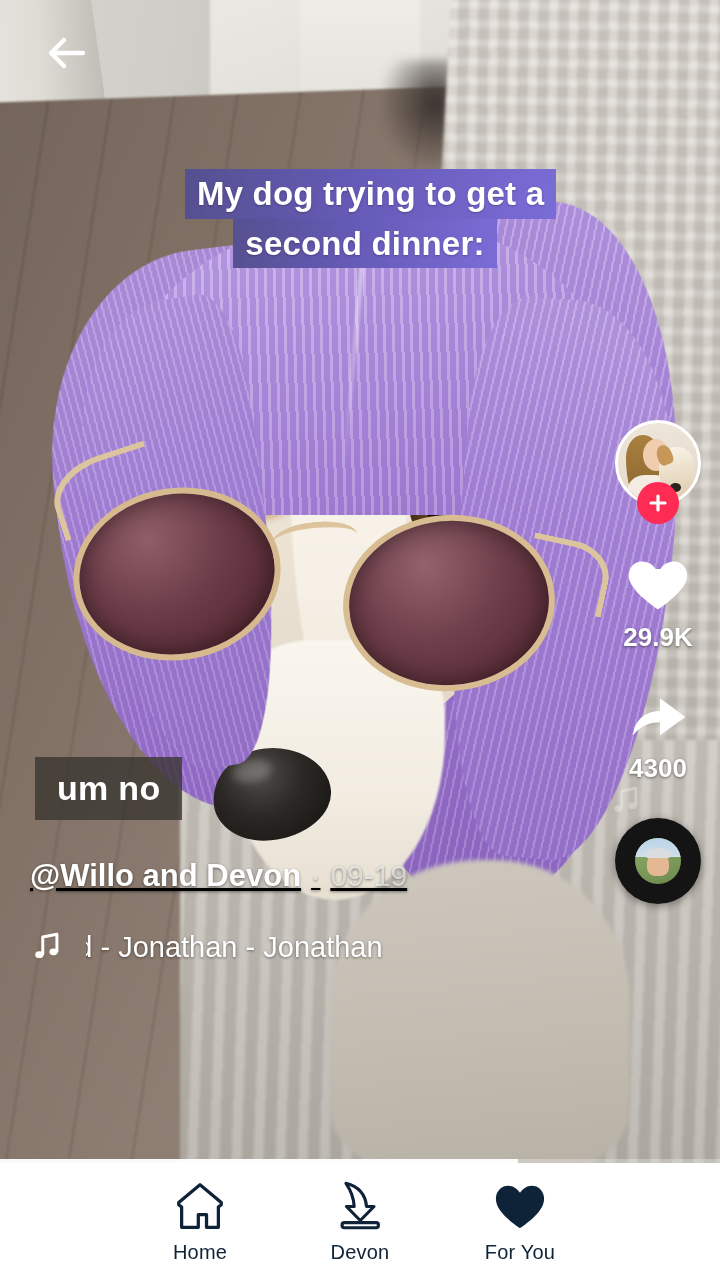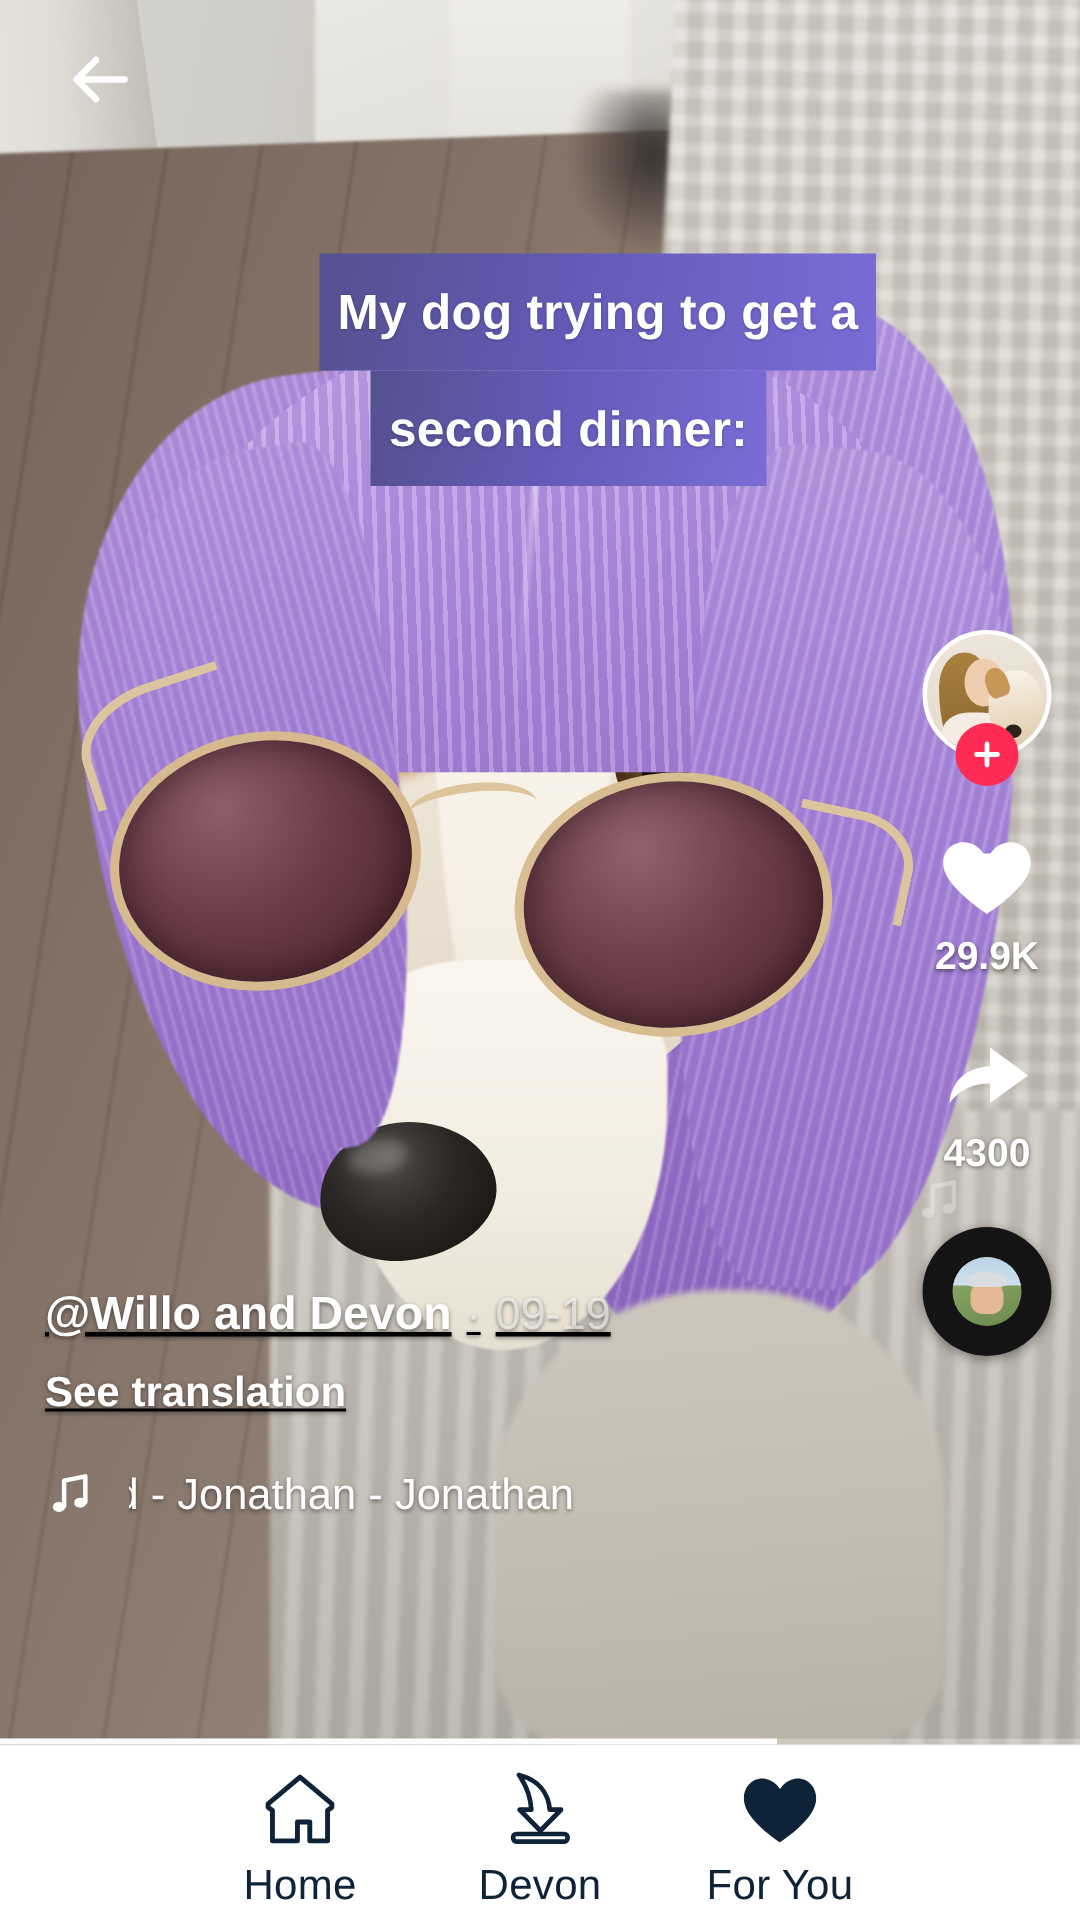--- a/index.html
+++ b/index.html
@@ -275,11 +275,10 @@
     font-size: 33px;
     font-weight: bold;
     line-height: 1.32;
-    padding: 17px 12px;
+    padding: 3px 12px;
     letter-spacing: 0.2px;
     white-space: nowrap;
     text-shadow: 0 1px 2px rgba(0,0,0,0.25);
-    margin-left: 28px;
   }
 
   .subtitle-box {

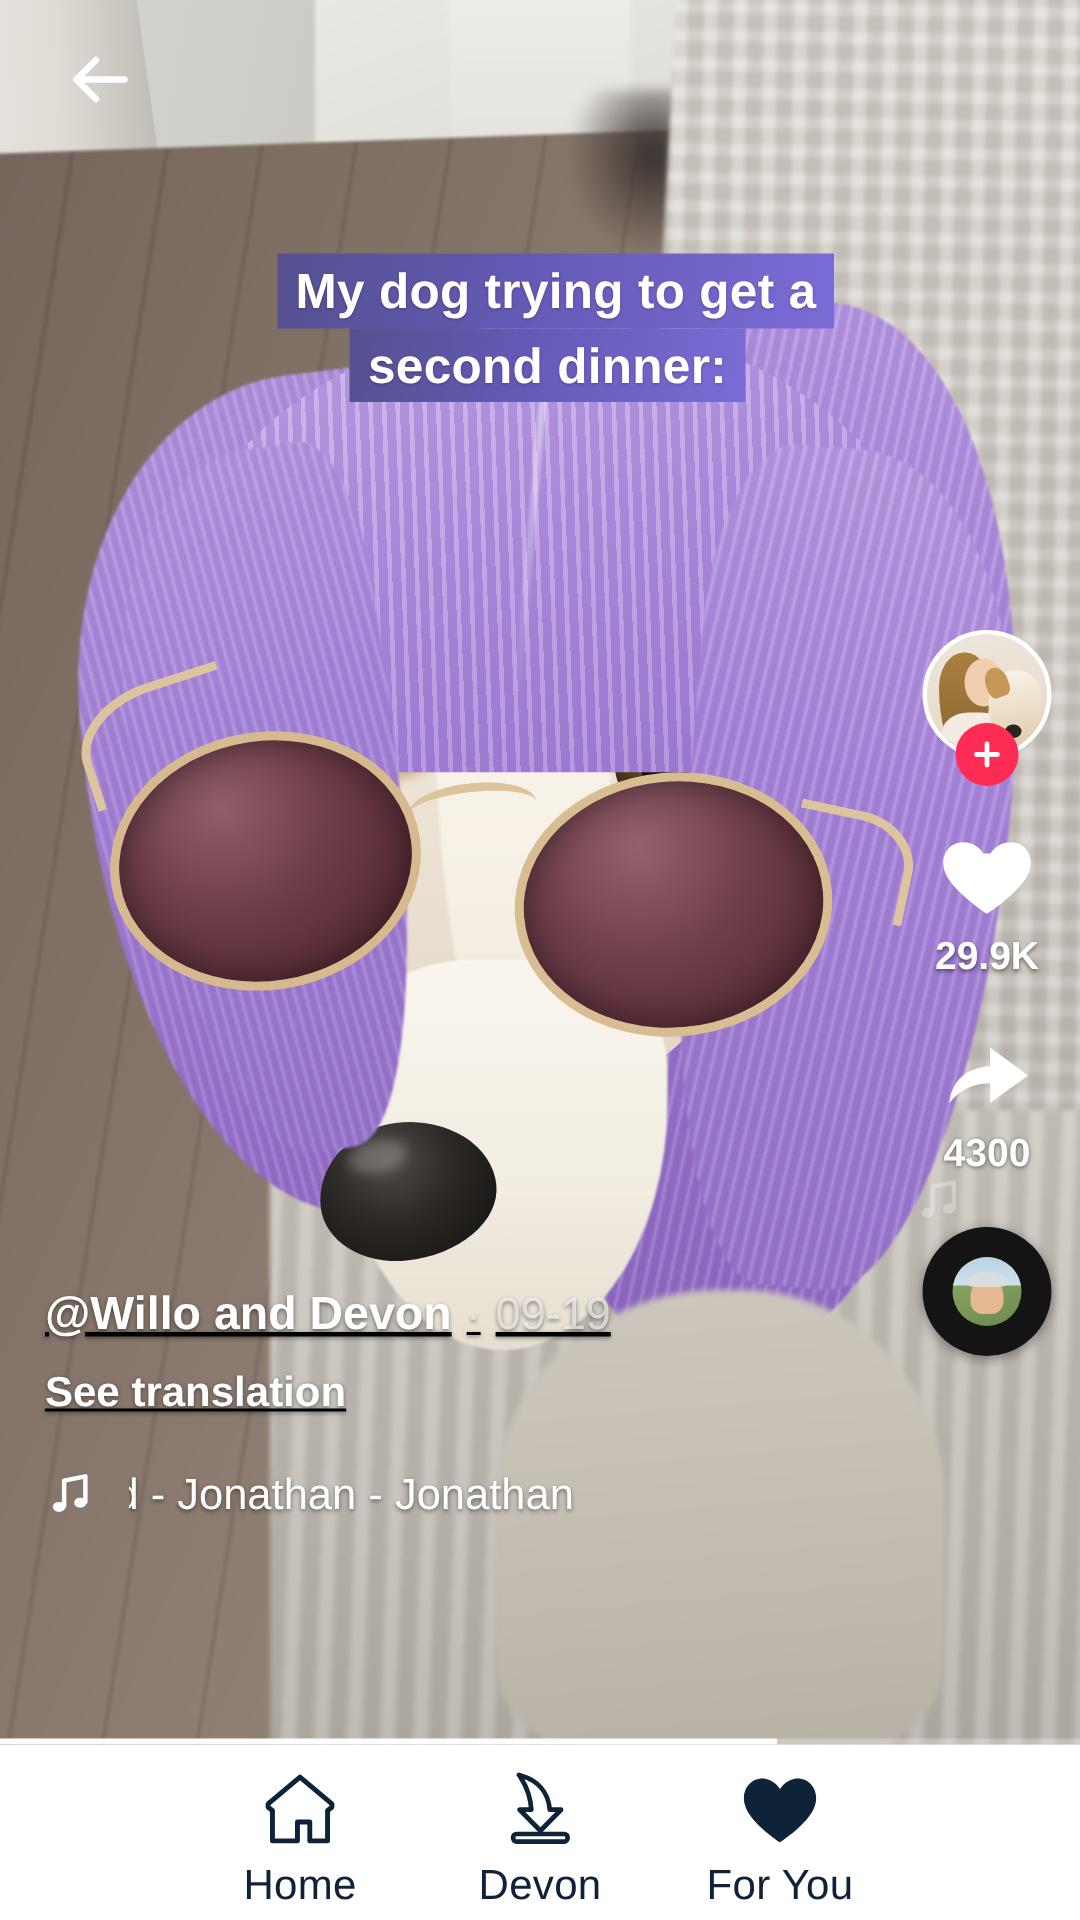--- a/index.html
+++ b/index.html
@@ -519,6 +519,9 @@
       <div class="title-line">second dinner:</div>
     </div>
 
+    <div class="subtitle-box">
+      <span>um no</span>
+    </div>
 
     <div class="meta">
       <div class="meta-user">

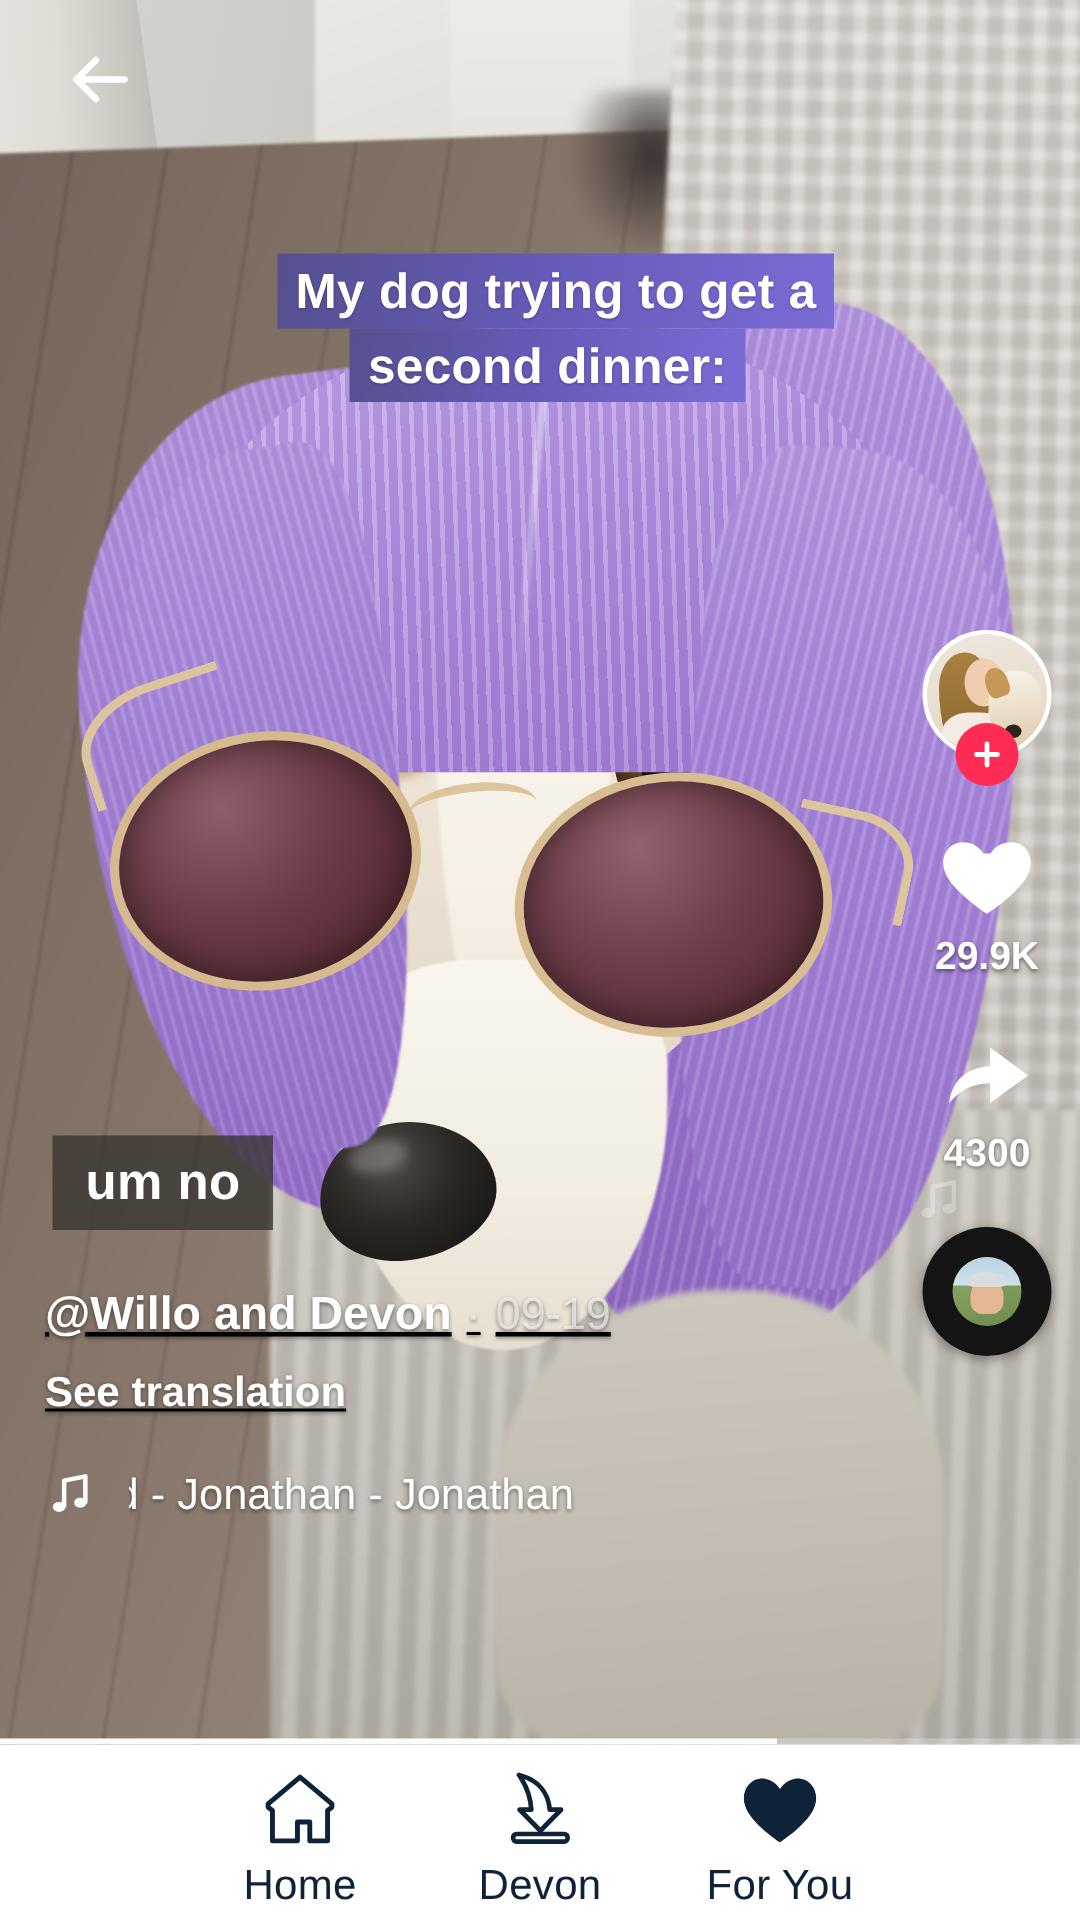--- a/index.html
+++ b/index.html
@@ -529,7 +529,6 @@
         <span class="dot-sep">·</span>
         <span class="postdate">09-19</span>
       </div>
-      <div class="see-translation">See translation</div>
 
       <div class="music-row">
         <span class="music-note-ico">

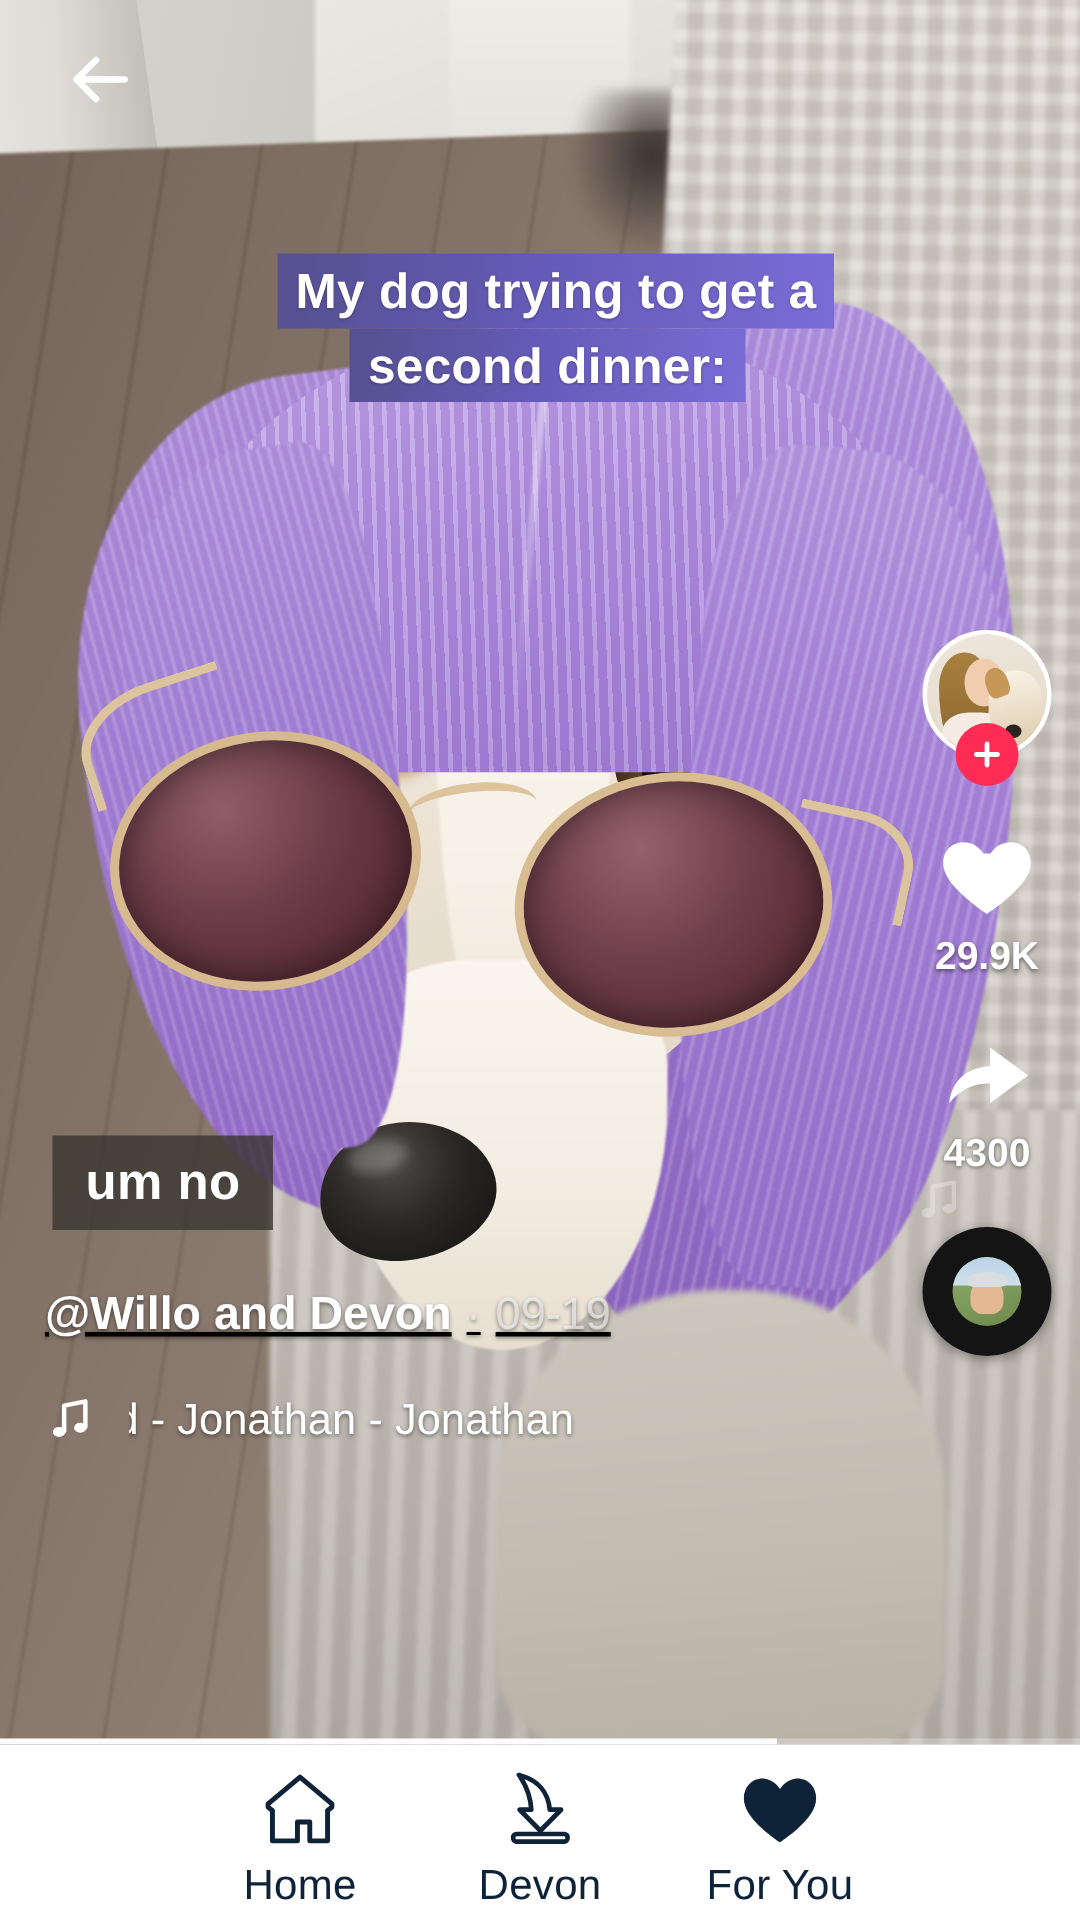--- a/index.html
+++ b/index.html
@@ -461,7 +461,7 @@
   }
   .nav-icon { width: 60px; height: 58px; display: block; }
   .nav-label {
-    font-size: 28px; color: #0e2238; letter-spacing: 0.2px;
+    font-size: 20px; color: #0e2238; letter-spacing: 0.2px;
   }
 </style>
 </head>

